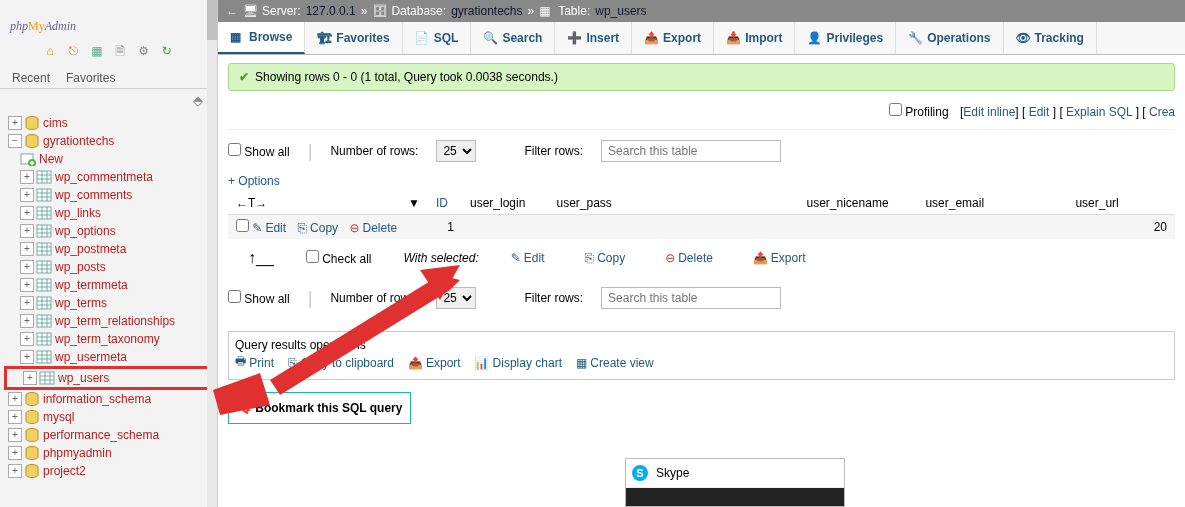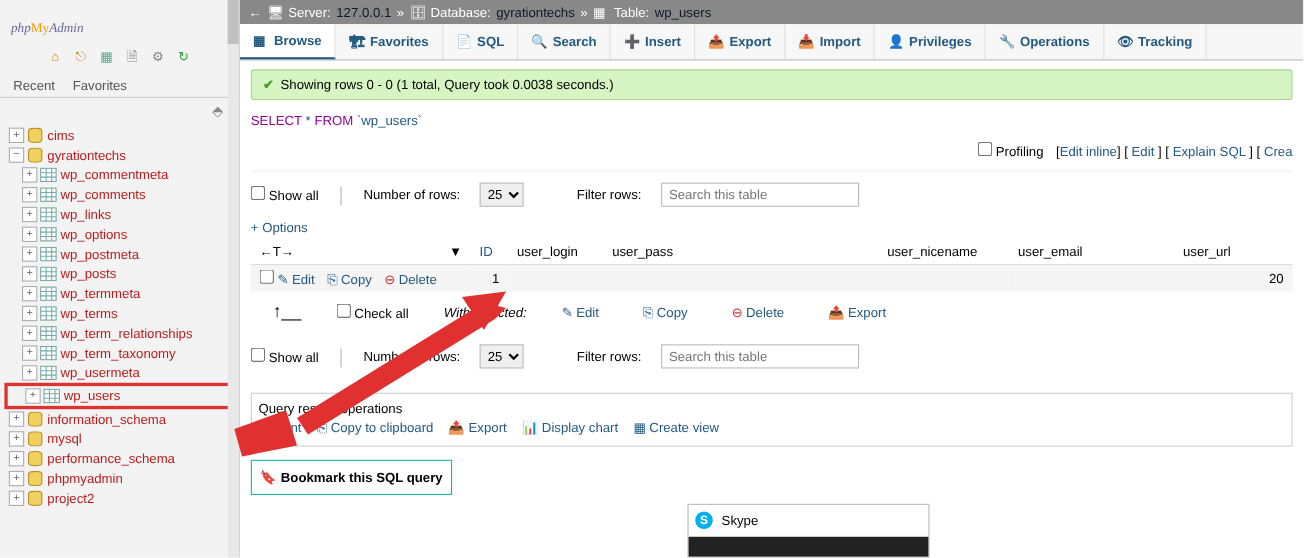--- a/index.html
+++ b/index.html
@@ -336,9 +336,6 @@
       <span>Showing rows 0 - 0 (1 total, Query took 0.0038 seconds.)</span>
     </div>
 
-    <div class="sql-code">
-      <span class="sql-kw">SELECT</span><span> * </span><span class="sql-kw">FROM</span><span> `wp_users`</span>
-    </div>
 
     <div class="sql-links">
       <label><input type="checkbox" style=""> <span>Profiling</span></label>

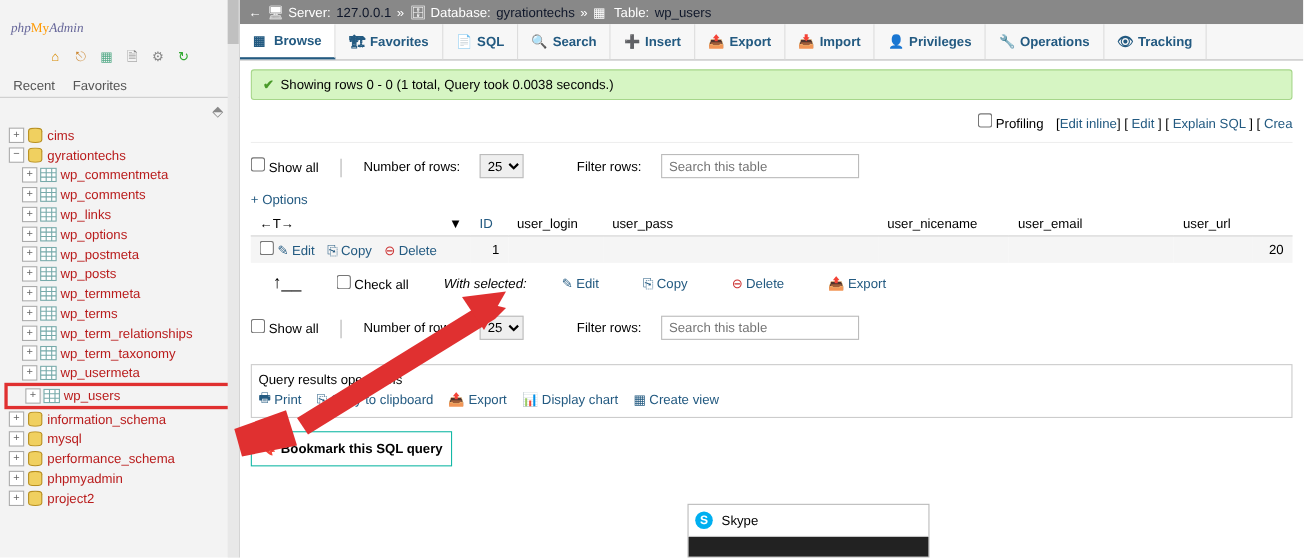--- a/index.html
+++ b/index.html
@@ -126,6 +126,14 @@
       <span class="tree-label">gyrationtechs</span>
     </div>
 
+    <div class="tree-item l1">
+      <span class="tbl-icon"><svg viewBox="0 0 16 14">
+            <rect x="1" y="2" width="12" height="10" fill="#fff" stroke="#7aa"></rect>
+            <circle cx="12" cy="11" r="4" fill="#5b5"></circle>
+            <path d="M12 9v4M10 11h4" stroke="#fff" stroke-width="1.5"></path>
+          </svg></span>
+      <span class="tree-label">New</span>
+    </div>
 
     <div class="tree-item l1">
         <span class="expander">+</span>

